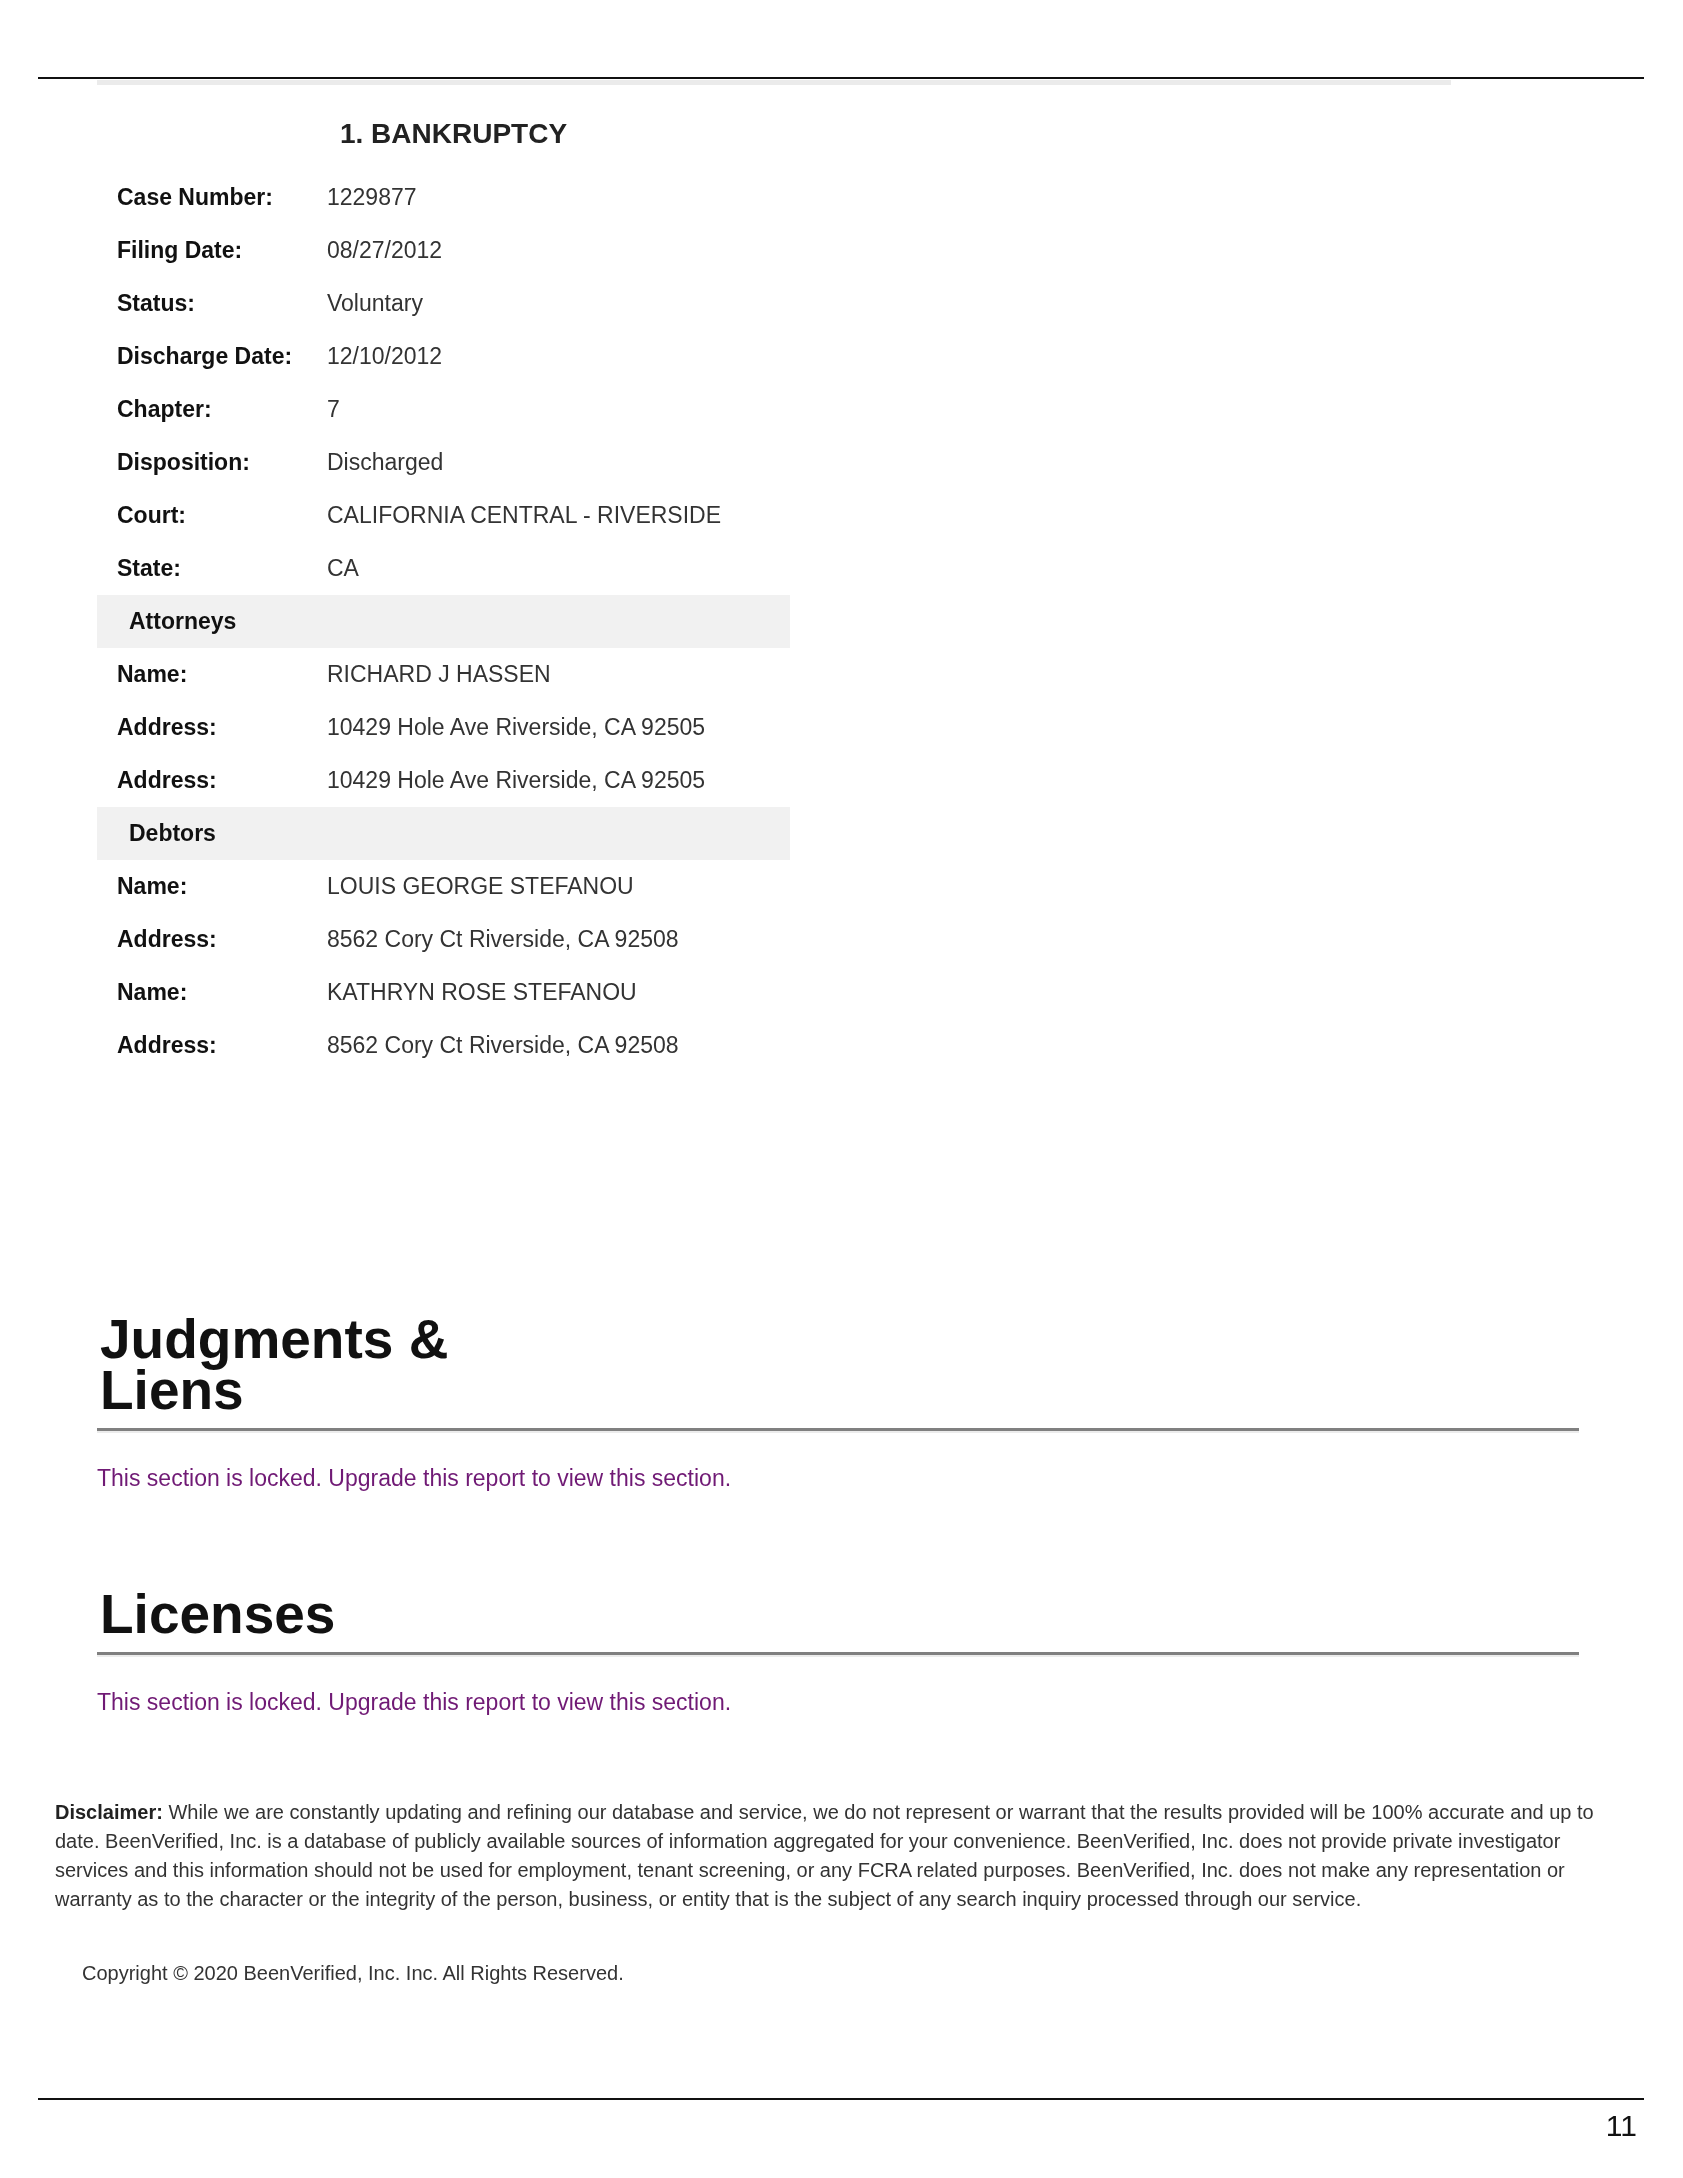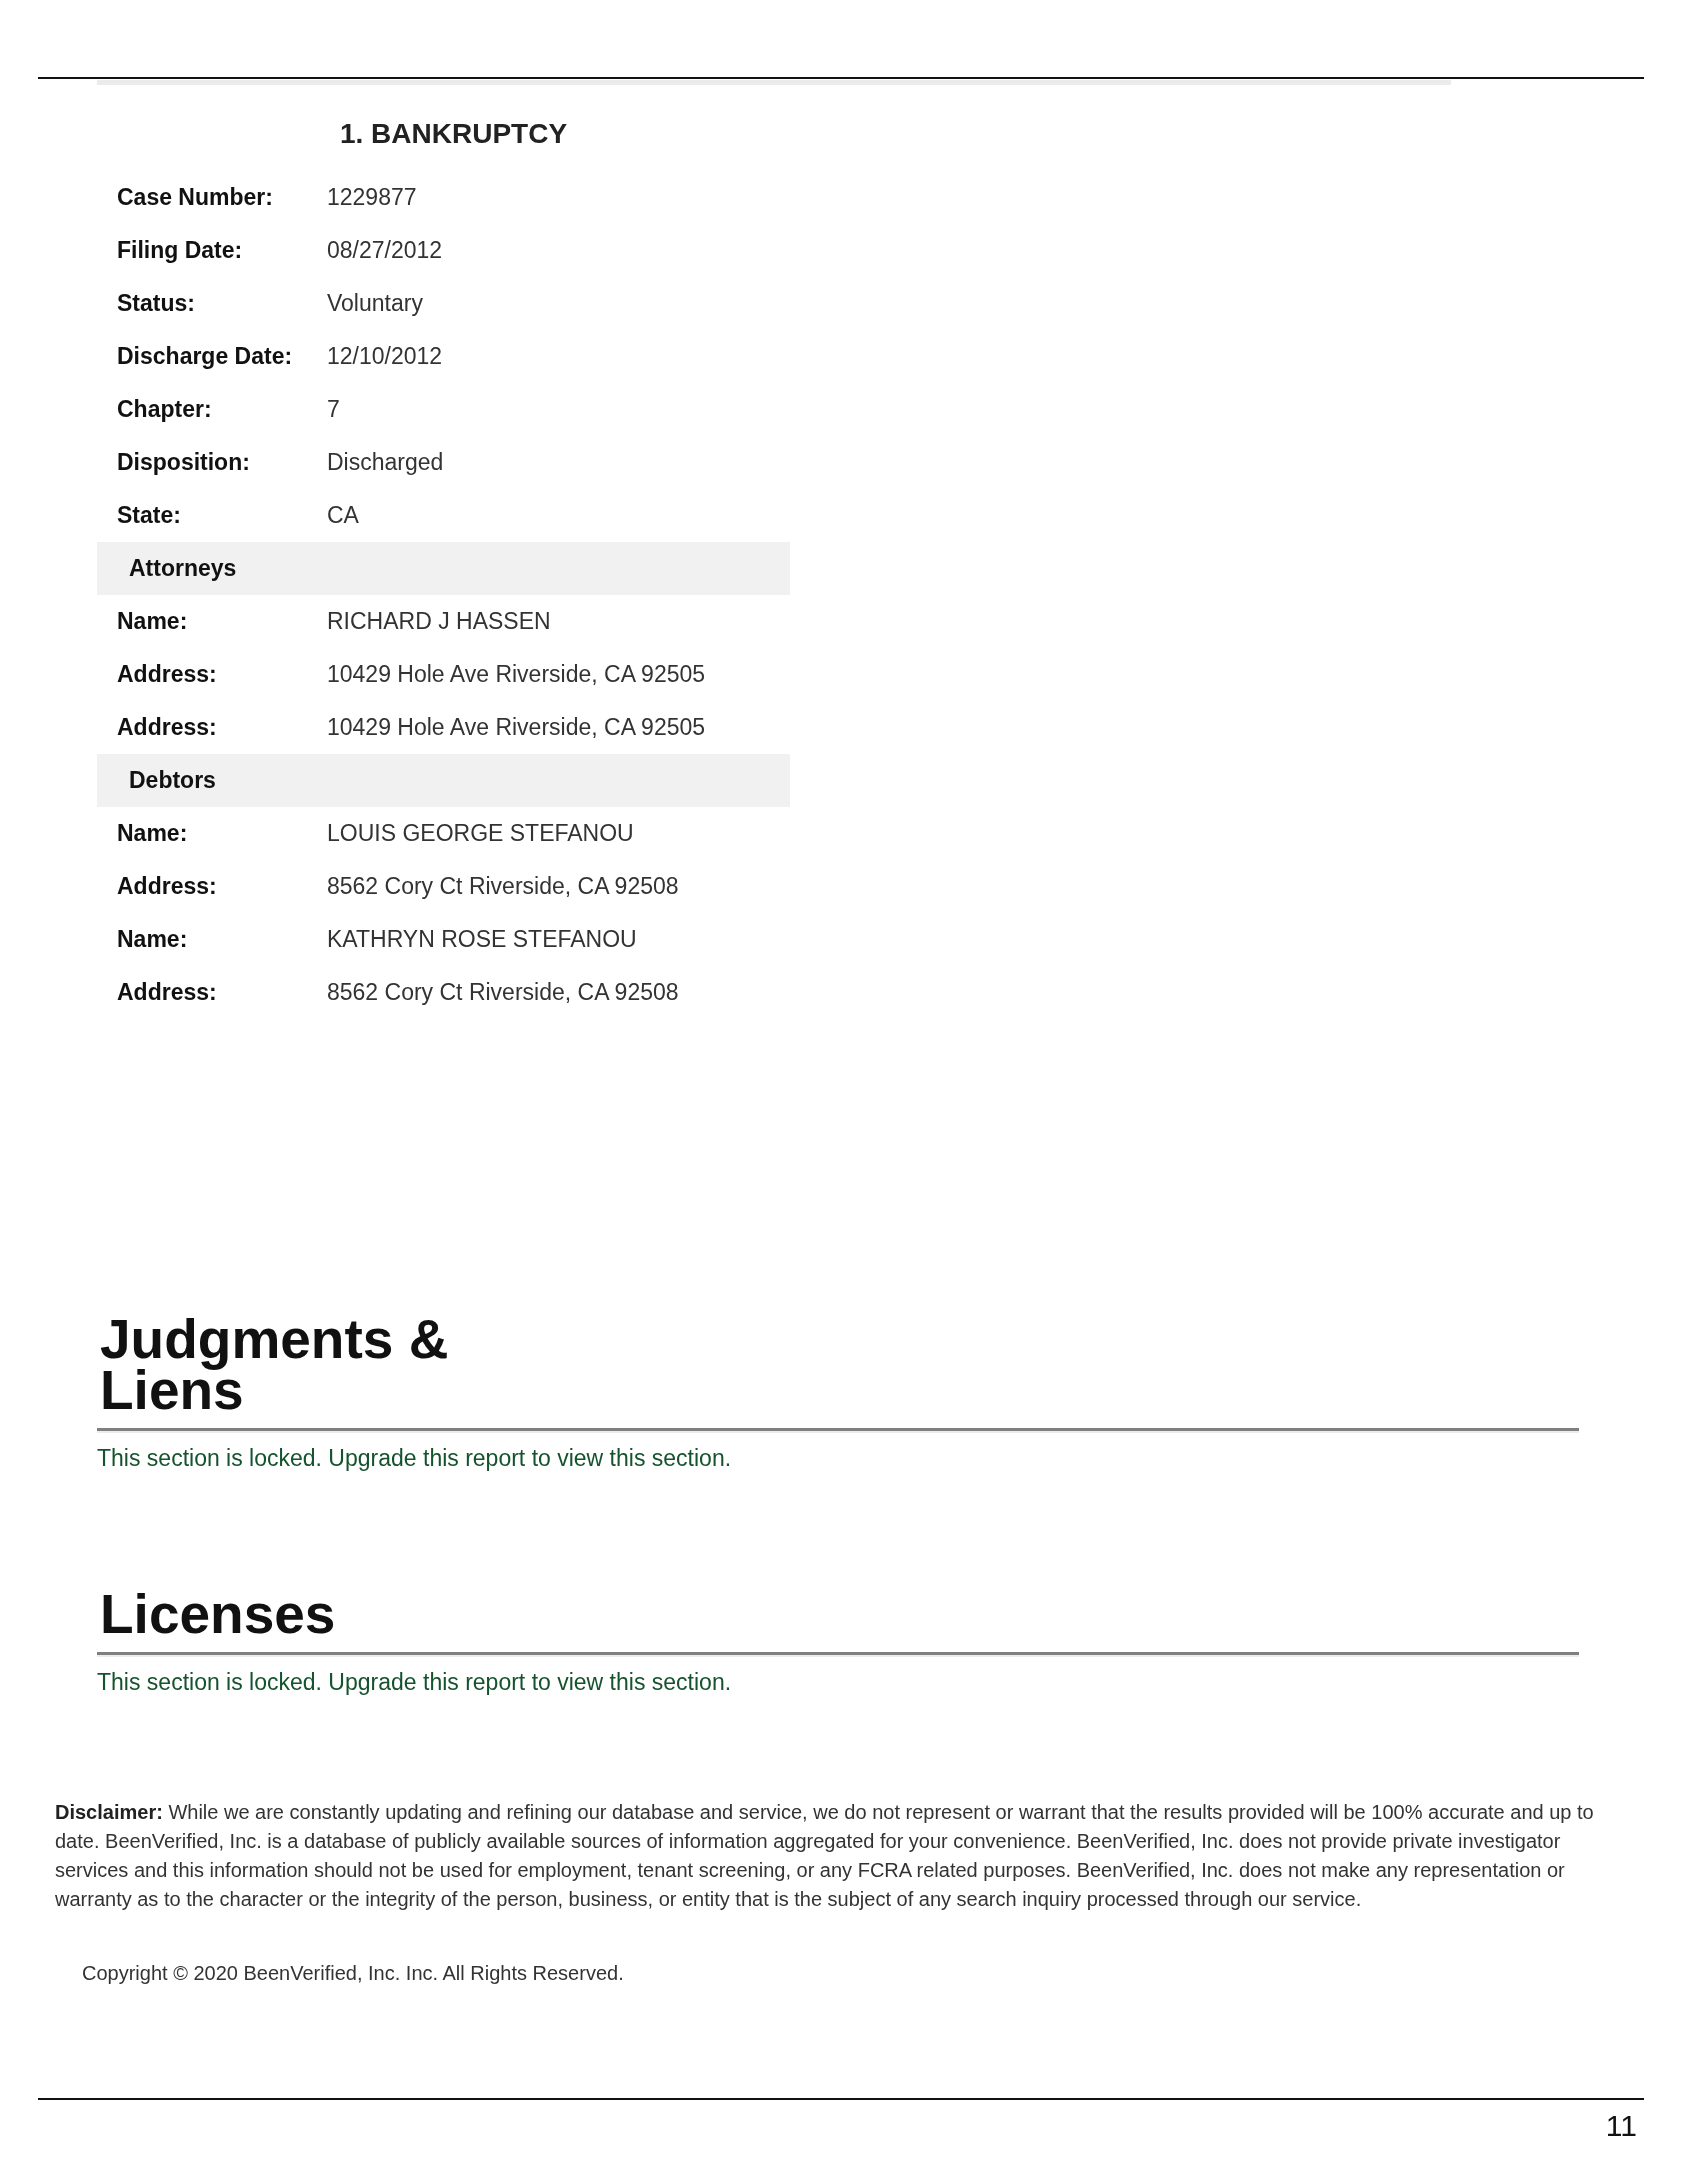--- a/index.html
+++ b/index.html
@@ -88,6 +88,10 @@
       <span class="val">Discharged</span>
     </div>
     <div class="row">
+      <span class="lbl">Court:</span>
+      <span class="val">CALIFORNIA CENTRAL - RIVERSIDE</span>
+    </div>
+    <div class="row">
       <span class="lbl">State:</span>
       <span class="val">CA</span>
     </div>

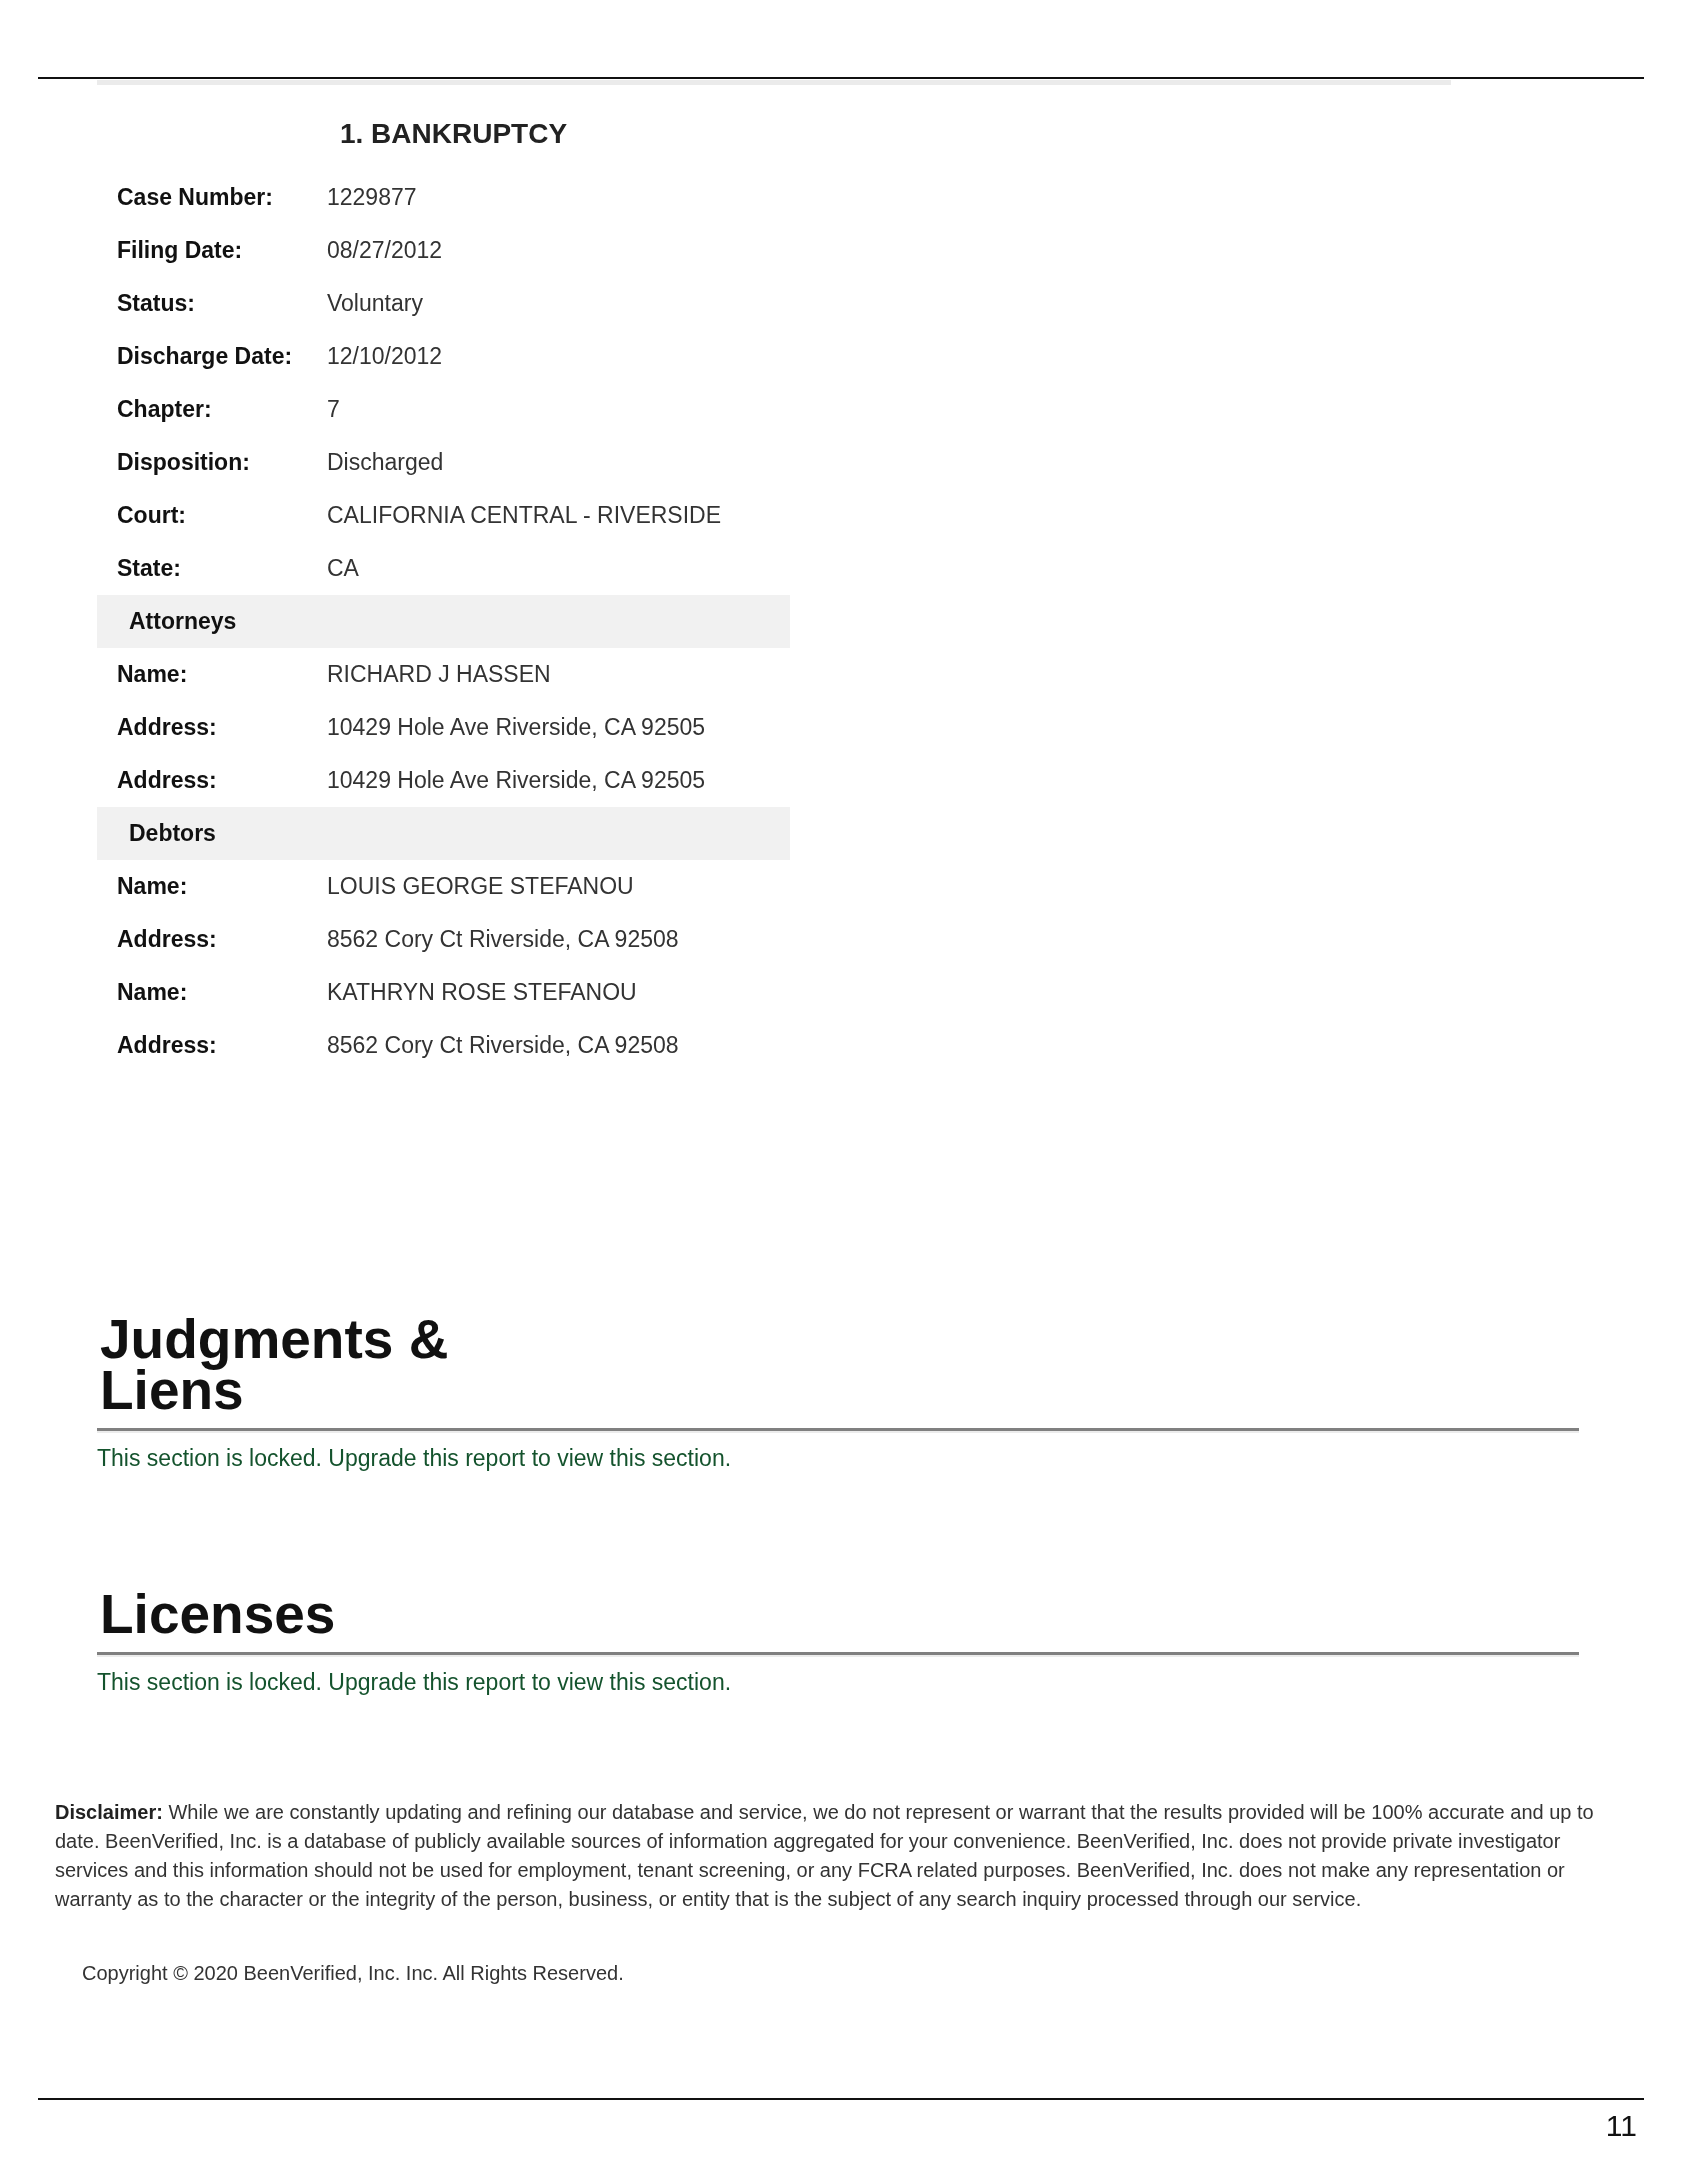--- a/index.html
+++ b/index.html
@@ -37,7 +37,7 @@
   .section-rule {
     height: 3px; background: #808080; margin-top: 12px; border-bottom: 2px solid #ececec;
   }
-  .locked-text { font-size: 23px; color: #14532d; margin-top: 12px; }
+  .locked-text { font-size: 23px; color: #701a75; margin-top: 32px; }
 
   .disclaimer {
     position: absolute; left: 55px; top: 1798px; width: 1564px;

